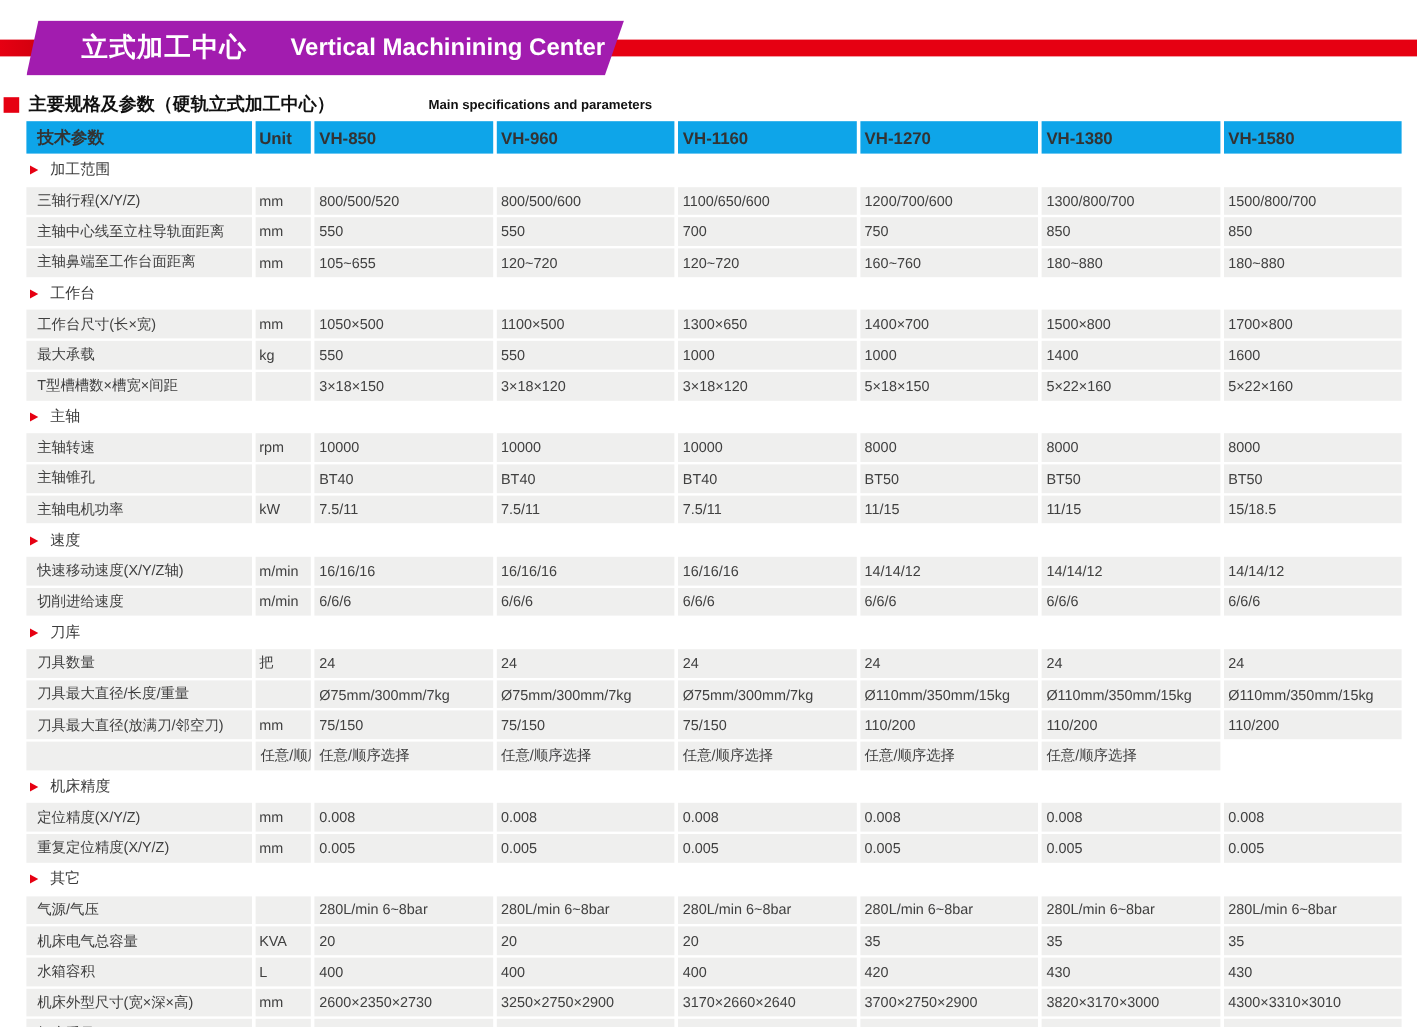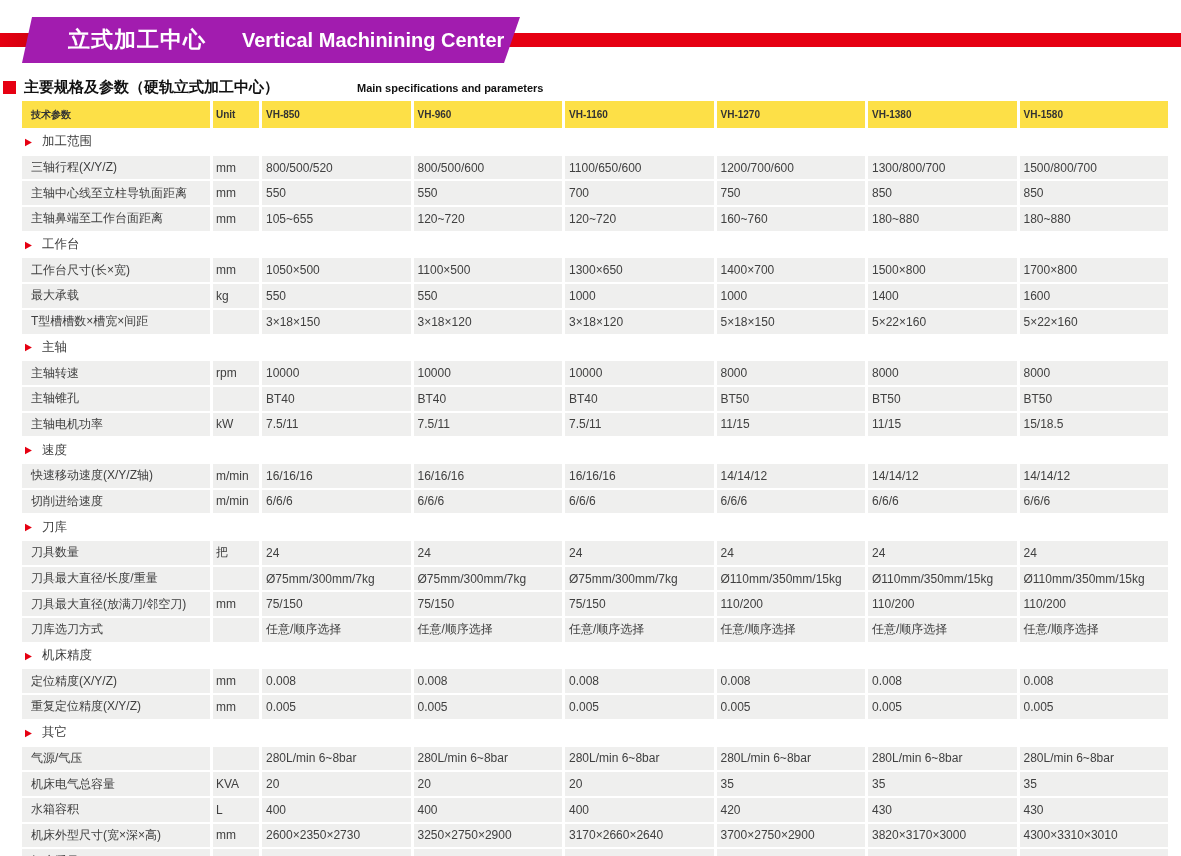--- a/index.html
+++ b/index.html
@@ -43,8 +43,8 @@
   }
   .t-head { height:27px; }
   .t-head .th {
-    background:#fde047; display:flex; align-items:center;
-    font-weight:bold; font-size:10px; color:#333;
+    background:#0ea5e9; display:flex; align-items:center;
+    font-weight:bold; font-size:14px; color:#333;
   }
   .t-head .th.c-param { padding-left:9px; }
   .t-head .th.c-unit  { padding-left:3px; }

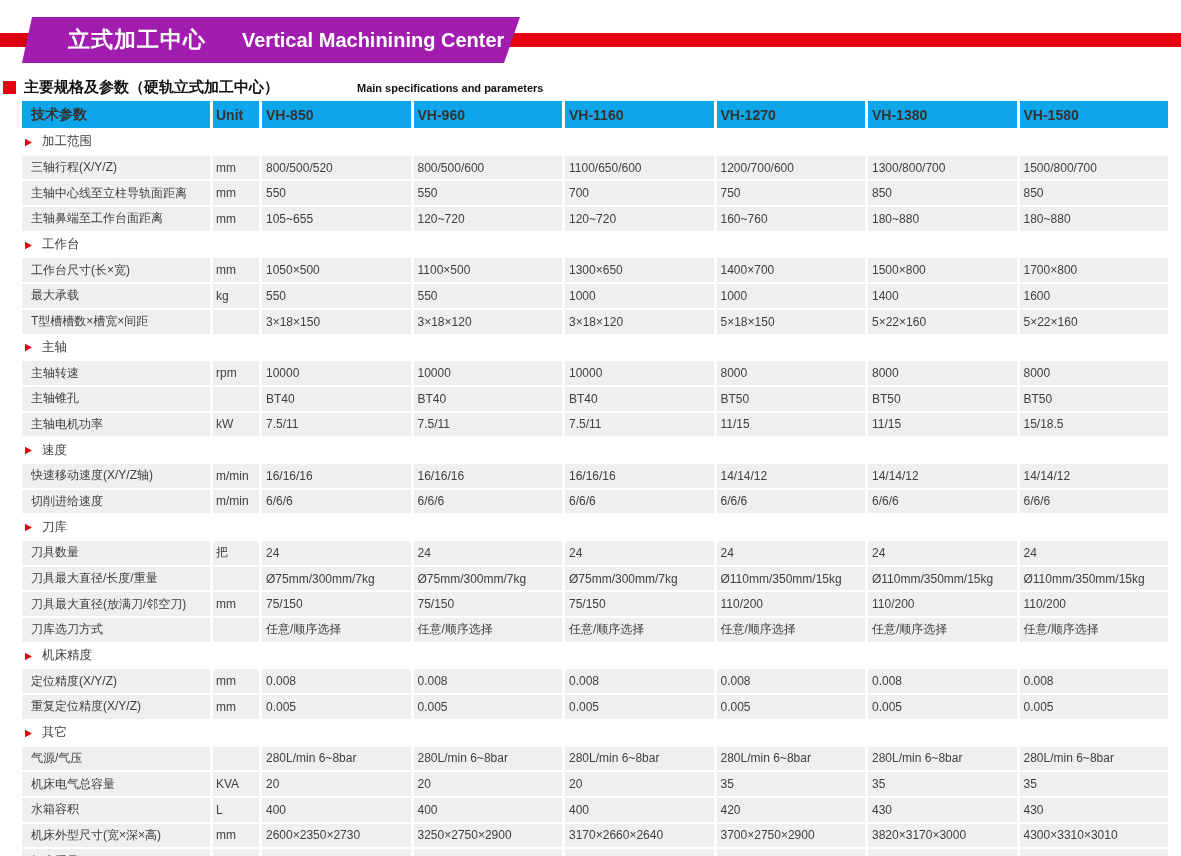--- a/index.html
+++ b/index.html
@@ -267,7 +267,6 @@
       <div class="td c-model">110/200</div>
     </div>
     <div class="t-row t-data">
-      <div class="td c-param">刀库选刀方式</div>
       <div class="td c-unit"></div>
       <div class="td c-model">任意/顺序选择</div>
       <div class="td c-model">任意/顺序选择</div>

